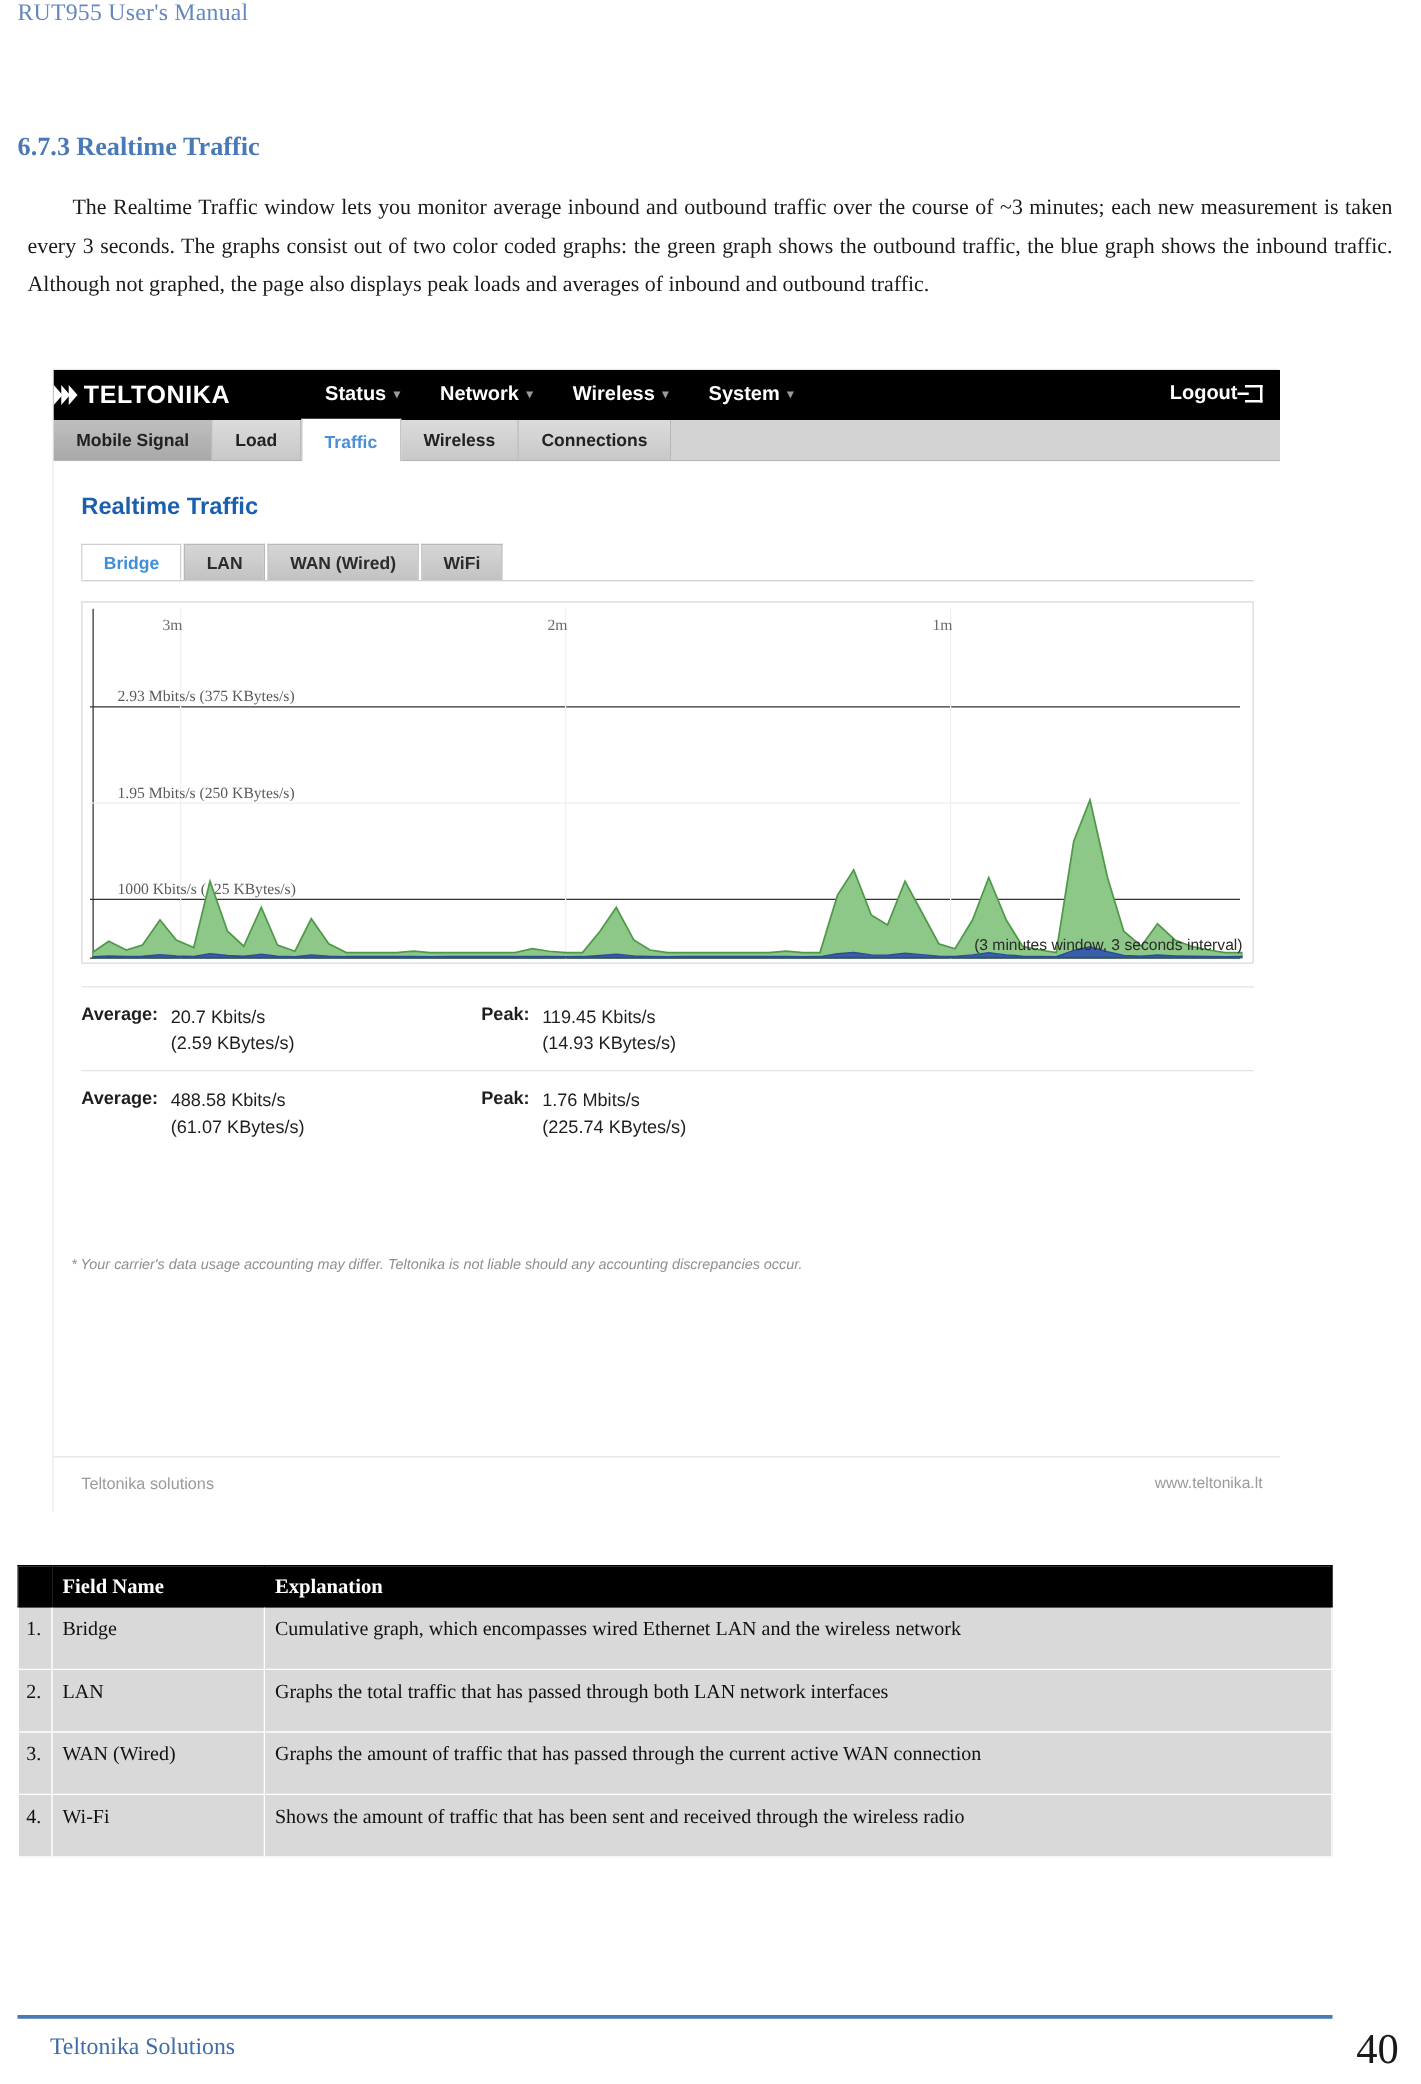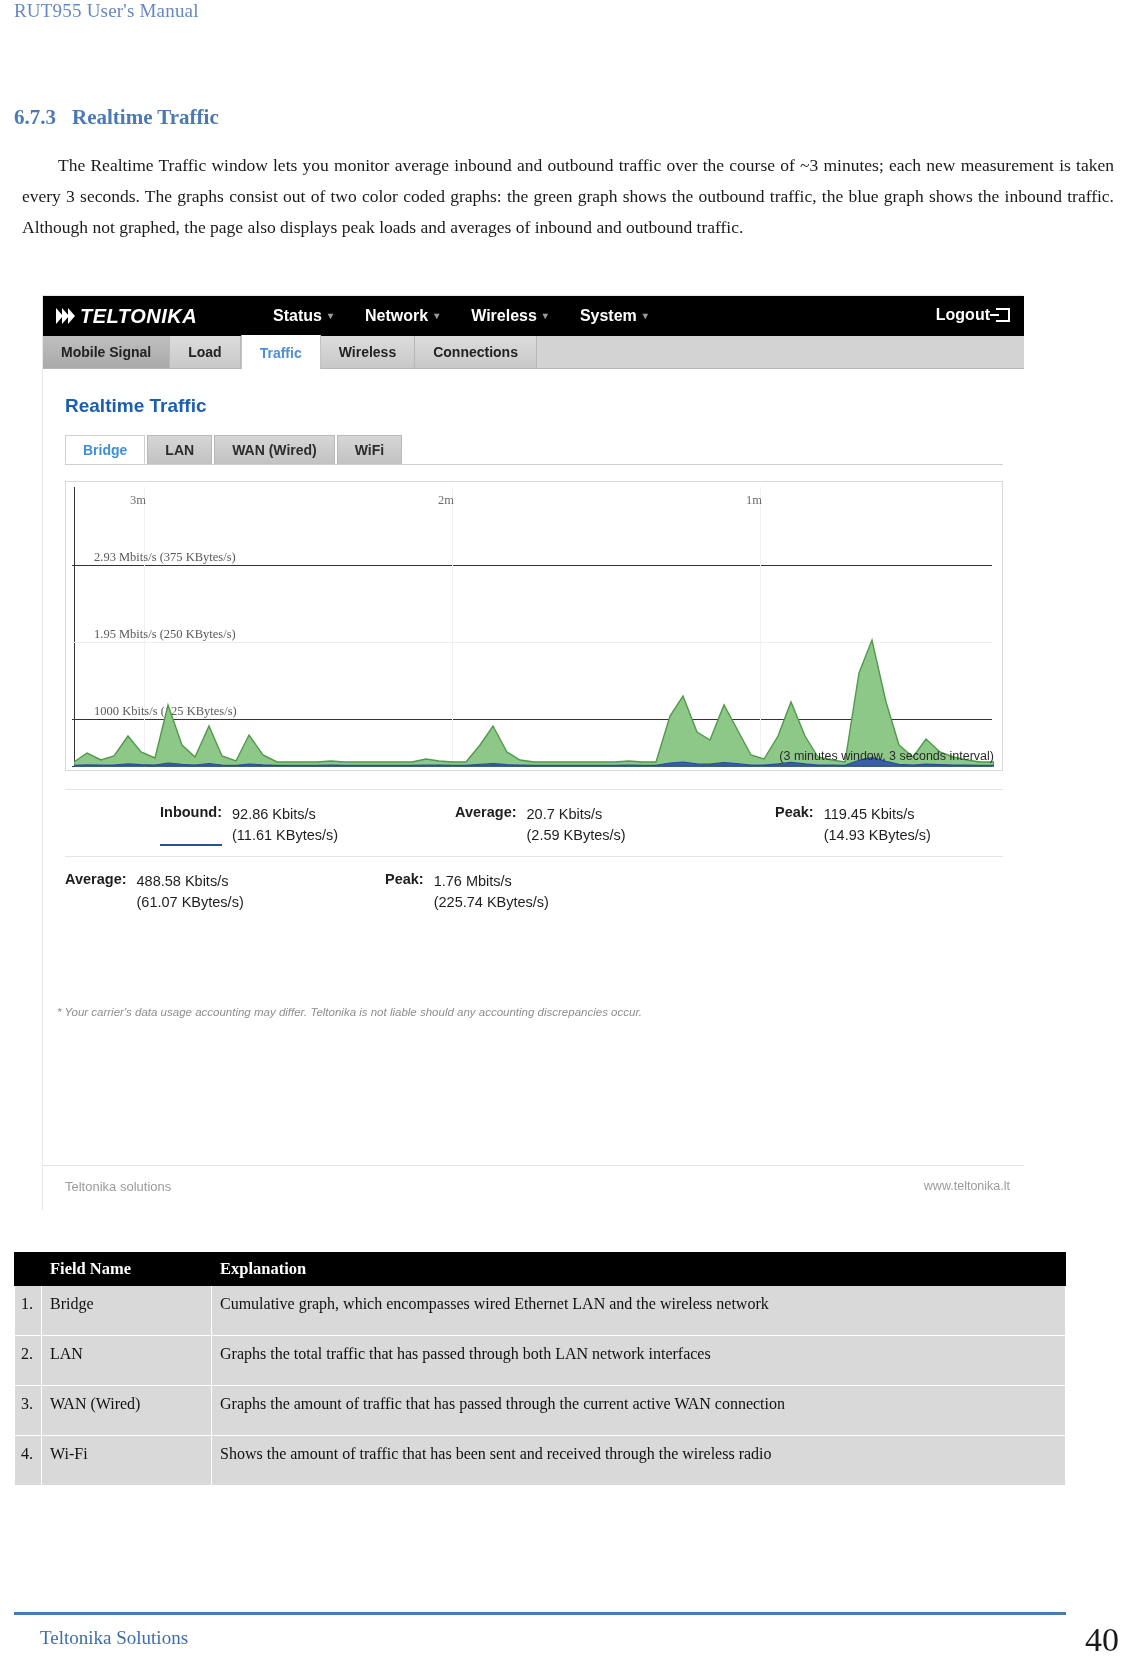--- a/index.html
+++ b/index.html
@@ -24,7 +24,7 @@
     font-family:"Liberation Serif", serif;
     font-weight:bold; font-size:21px; color:#4a7ab5;
   }
-  .section-heading .num { margin-right:16px; }
+  .section-heading .num { margin-right:5px; }
 
   .body-par {
     position:absolute; left:22px; top:150px; width:1092px;

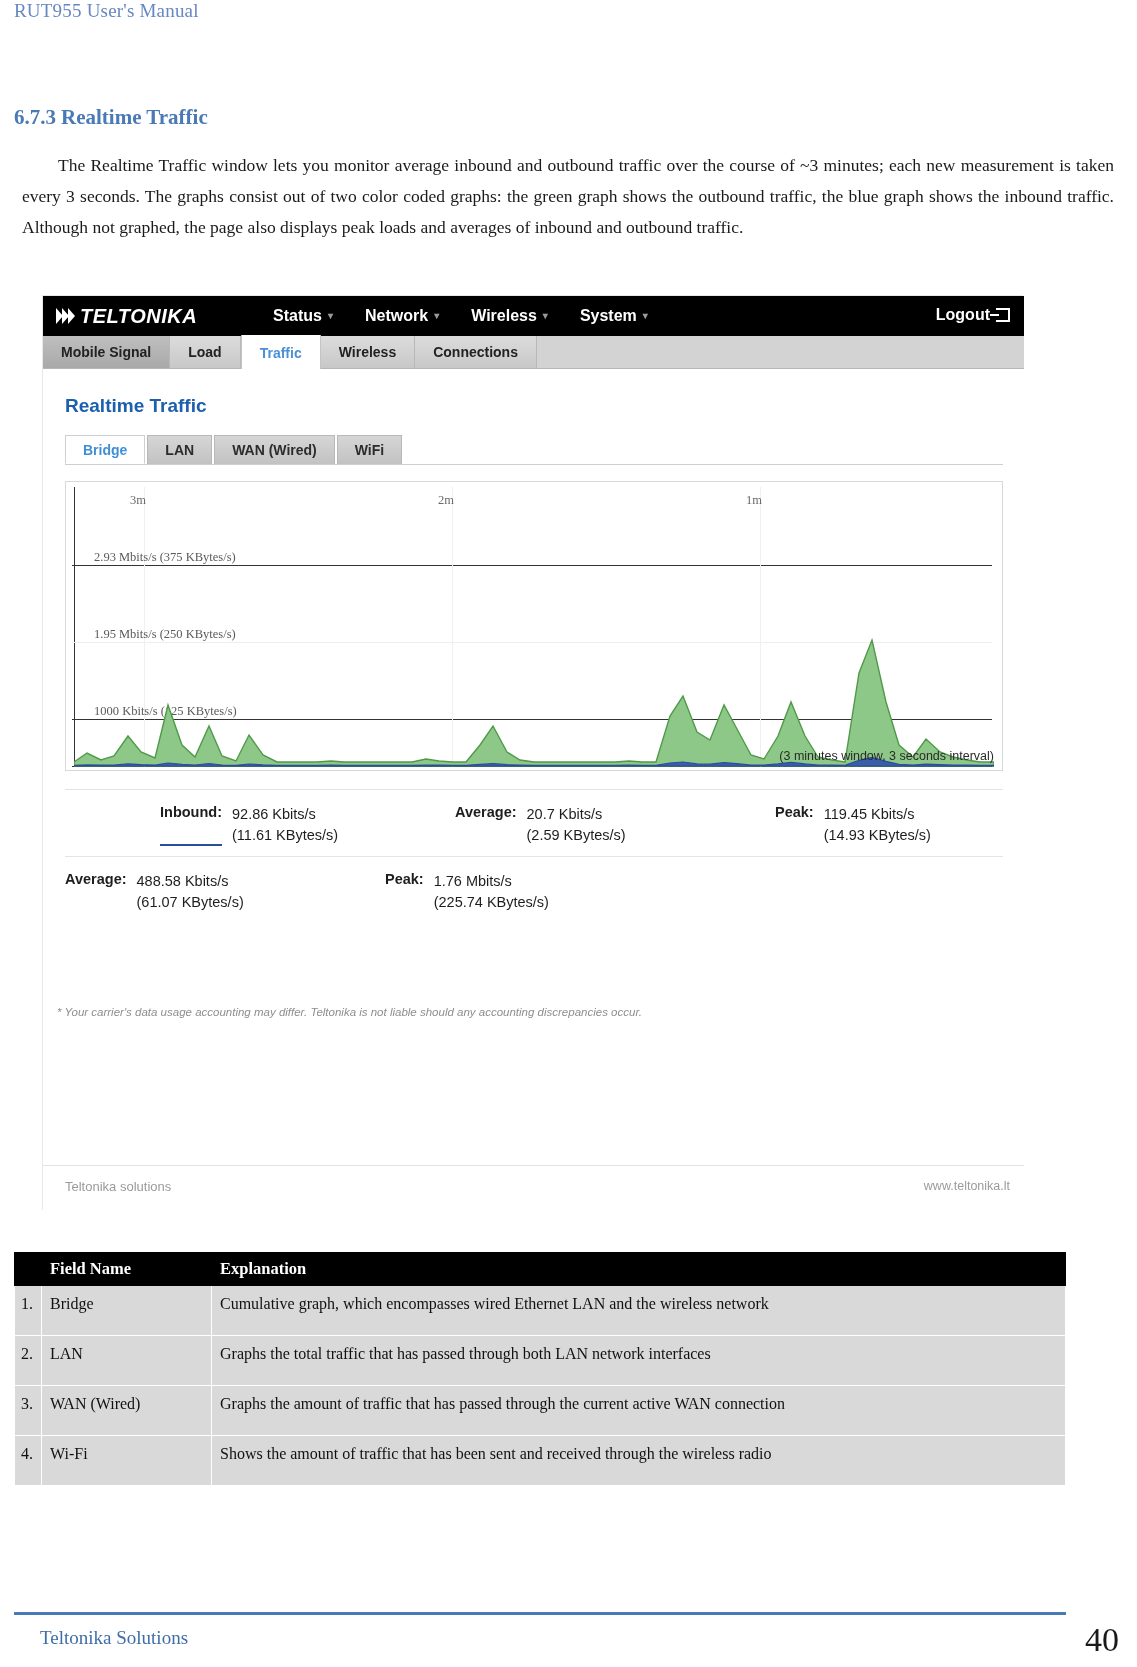--- a/index.html
+++ b/index.html
@@ -49,8 +49,8 @@
     display:flex; align-items:center;
   }
   .brand {
-    margin-left:13px;
-    color:#ffffff; font-weight:bold; font-style:italic;
+    margin-left:0;
+    color:#ffffff; font-weight:bold; 
     font-size:20px; letter-spacing:0.5px;
     display:flex; align-items:center;
   }

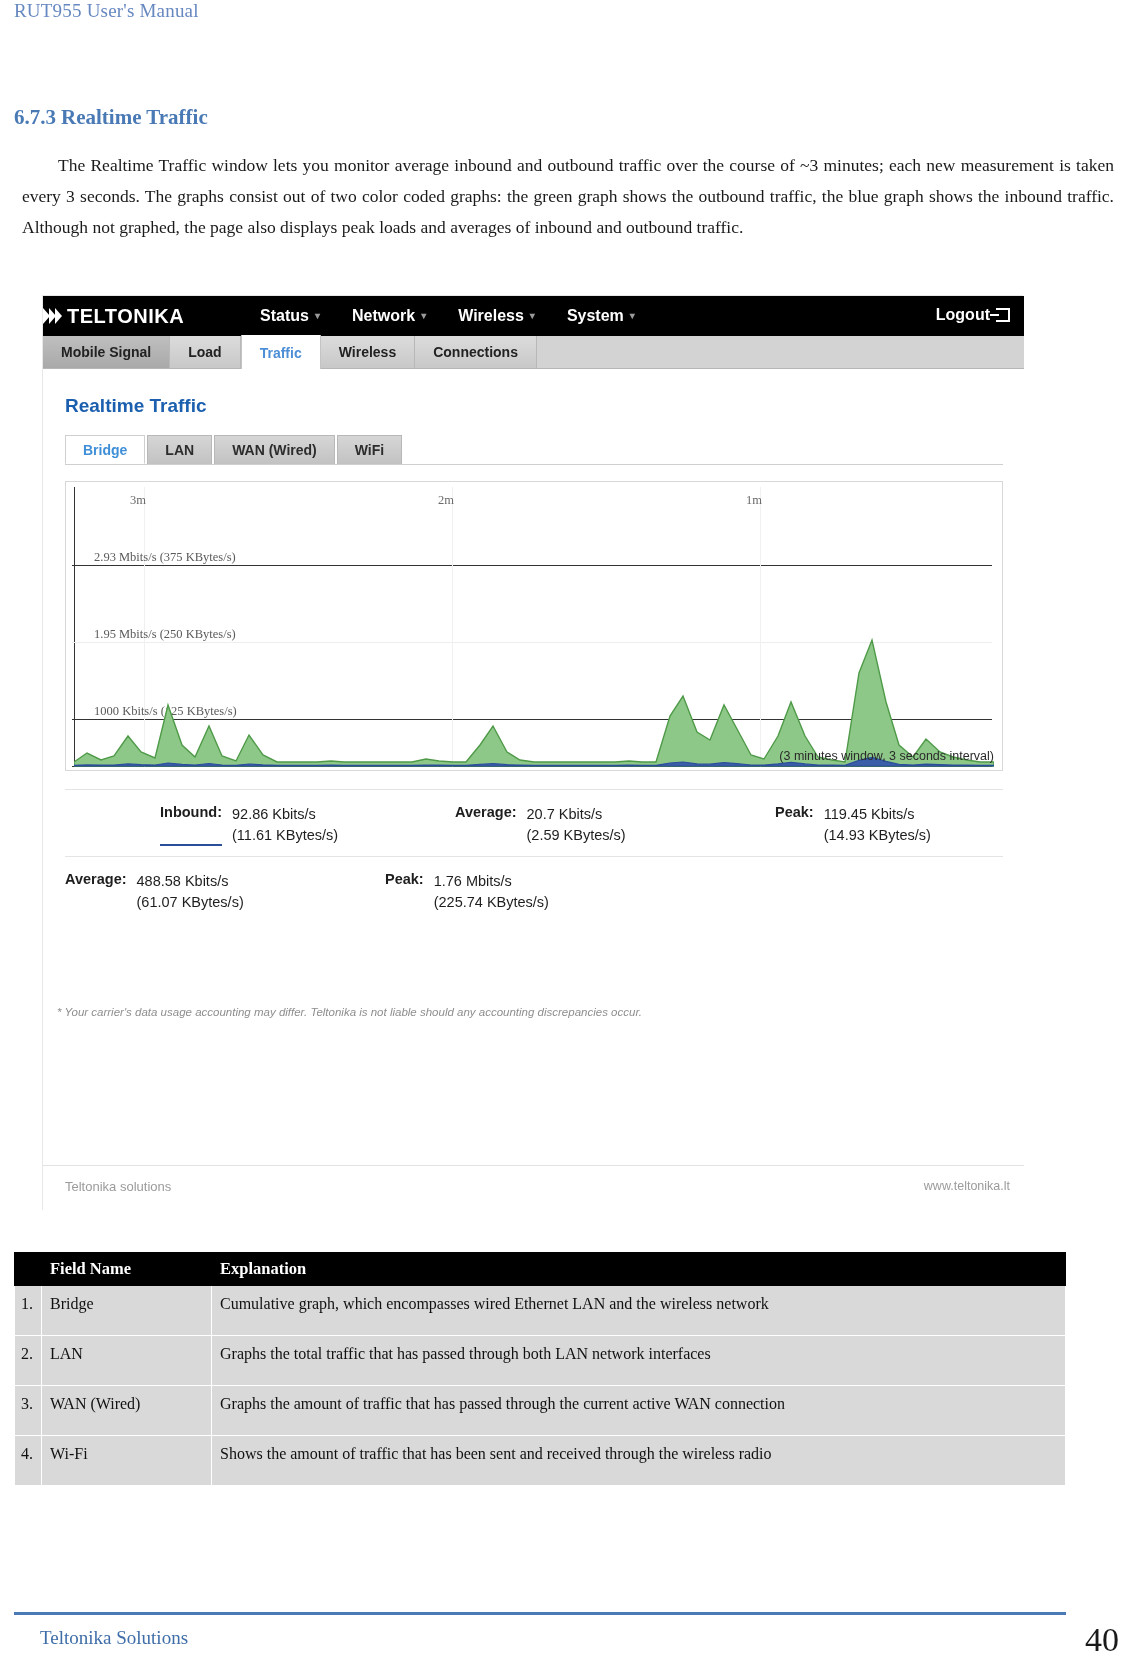--- a/index.html
+++ b/index.html
@@ -351,13 +351,6 @@
     <div class="statsblock">
 
       <div class="statsrow first">
-        <div class="stat-cell c1">
-          <span class="stat-key inb">Inbound:</span>
-          <span class="stat-val">
-            <span>92.86 Kbits/s</span>
-            <span class="sub">(11.61 KBytes/s)</span>
-          </span>
-        </div>
         <div class="stat-cell c2">
           <span class="stat-key">Average:</span>
           <span class="stat-val">

